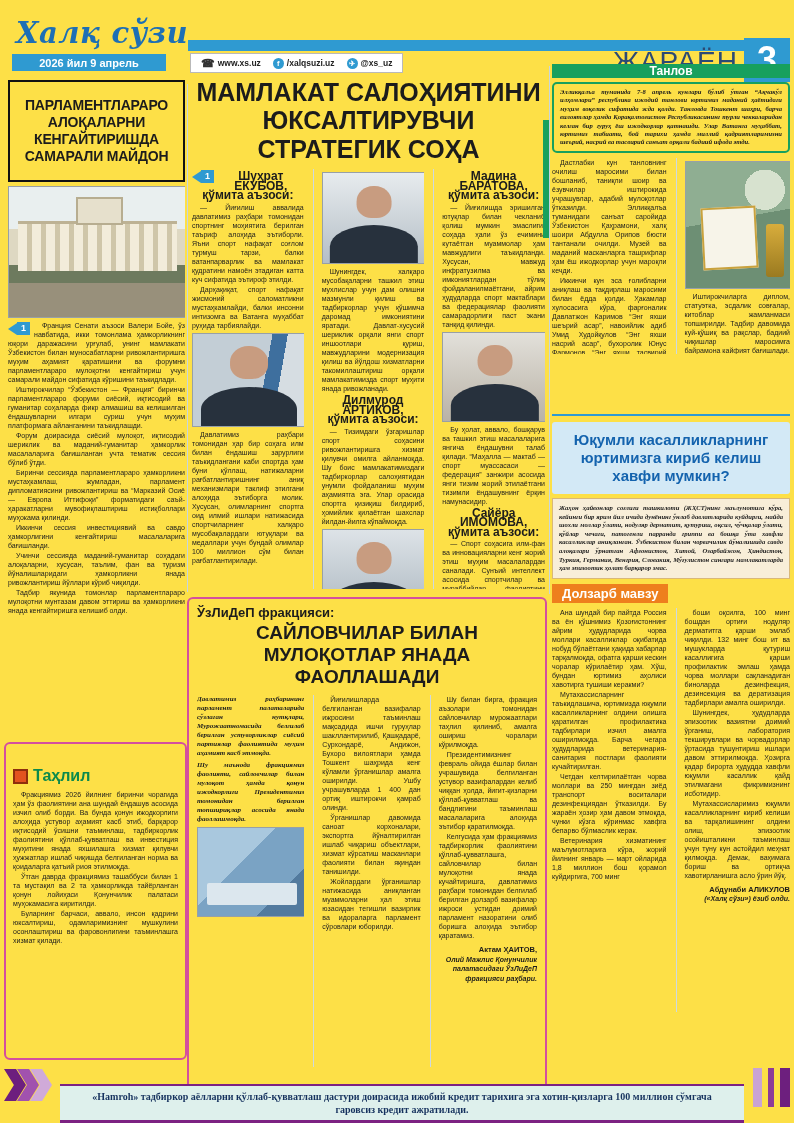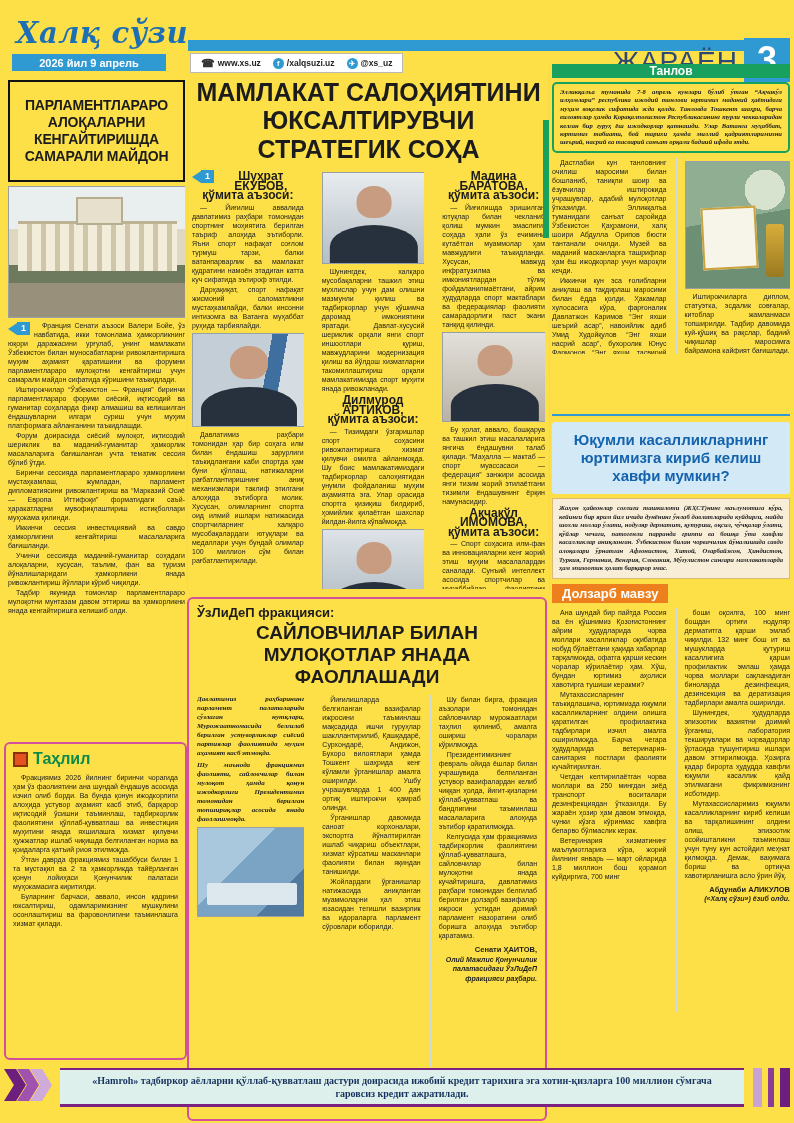--- a/index.html
+++ b/index.html
@@ -213,7 +213,7 @@
           <div class="ph ph-port ph-d" style="height: 88px;"></div>
           <p class="bp">Бу ҳолат, аввало, бошқарув ва ташкил этиш масалаларига янгича ёндашувни талаб қилади. “Маҳалла — мактаб — спорт муассасаси — федерация” занжири асосида янги тизим жорий этилаётгани тизимли ёндашувнинг ёрқин намунасидир.</p>
           <div class="speaker">
-            <div>Ақчакўл ИМОМОВА,</div>
+            <div>Сайёра ИМОМОВА,</div>
             <div>қўмита аъзоси:</div>
           </div>
           <p class="bp">— Спорт соҳасига илм-фан ва инновацияларни кенг жорий этиш муҳим масалалардан саналади. Сунъий интеллект асосида спортчилар ва мураббийлар фаолиятини таҳлил қилиш, машғулот жараёнларини илмий асослаш соҳанинг сифат жиҳатдан янги босқичга кўтарилишини таъминлайди.</p>

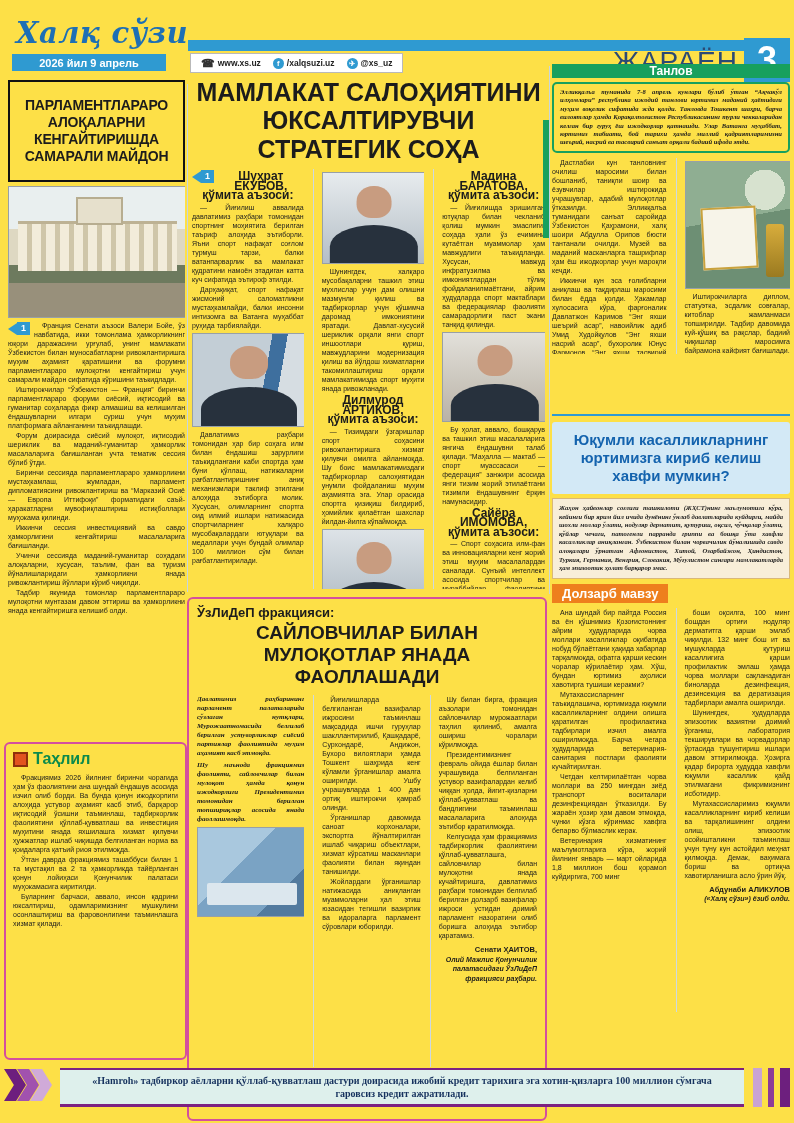--- a/index.html
+++ b/index.html
@@ -86,7 +86,7 @@
 
   
   .box-tahlil{position:absolute;left:4px;top:742px;width:183px;height:318px;border:2px solid var(--pink,#d44f9e);
-        border-radius:6px;padding:6px 7px;box-sizing:border-box;overflow:hidden;}
+        border-radius:6px;padding:23px 7px;box-sizing:border-box;overflow:hidden;}
   .tahlil-head{display:flex;align-items:center;gap:5px;font-size:16px;font-weight:bold;
         color:var(--tahlil_green,#0c8a4c);margin-bottom:5px;}
   .tq{width:11px;height:11px;background:#e2531f;border:2px solid #8e2f0c;}

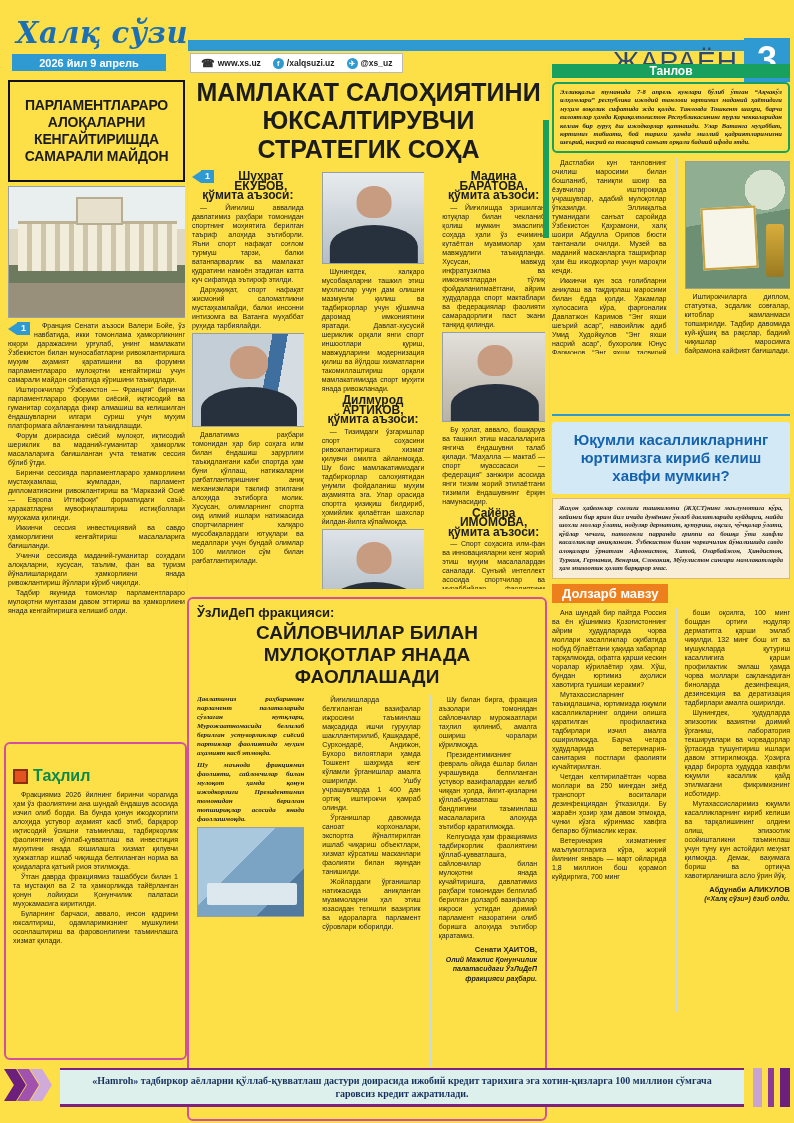--- a/index.html
+++ b/index.html
@@ -240,7 +240,7 @@
           <p class="bp">Президентимизнинг февраль ойида ёшлар билан учрашувида белгиланган устувор вазифалардан келиб чиққан ҳолда, йигит-қизларни қўллаб-қувватлаш ва бандлигини таъминлаш масалаларига алоҳида эътибор қаратилмоқда.</p>
           <p class="bp">Келгусида ҳам фракциямиз тадбиркорлик фаолиятини қўллаб-қувватлашга, сайловчилар билан мулоқотни янада кучайтиришга, давлатимиз раҳбари томонидан белгилаб берилган долзарб вазифалар ижроси устидан доимий парламент назоратини олиб боришга алоҳида эътибор қаратамиз.</p>
           <div class="sig">
-            <div class="sig-name">Сенати ҲАИТОВ,</div>
+            <div class="sig-name">Актам ҲАИТОВ,</div>
             <div class="sig-role">Олий Мажлис Қонунчилик палатасидаги ЎзЛиДеП фракцияси раҳбари.</div>
           </div>
         </div>

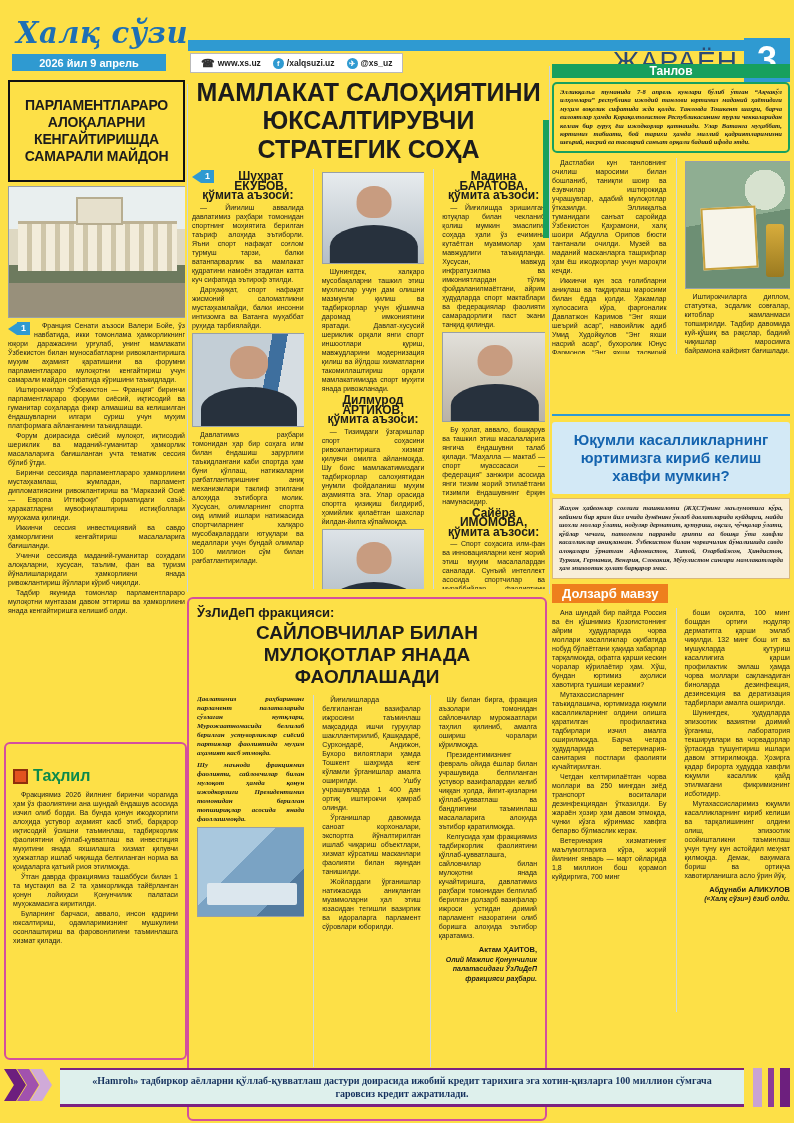--- a/index.html
+++ b/index.html
@@ -121,7 +121,7 @@
   .chev1{left:0;background:#6d1f7e;}
   .chev2{left:13px;background:#a152ae;}
   .chev3{left:26px;background:#d0aad9;}
-  .footer-strip{position:absolute;left:56px;right:46px;top:2px;height:34px;background:var(--footer_bg,#def0ec);
+  .footer-strip{position:absolute;left:56px;right:46px;top:18px;height:34px;background:var(--footer_bg,#def0ec);
         border-top:2px solid var(--footer_purple,#7c2282);border-bottom:3px solid var(--footer_purple,#7c2282);
         display:flex;align-items:center;justify-content:center;}
   .footer-text{font-family:"Liberation Serif",serif;font-weight:bold;font-size:10px;line-height:1.3;

